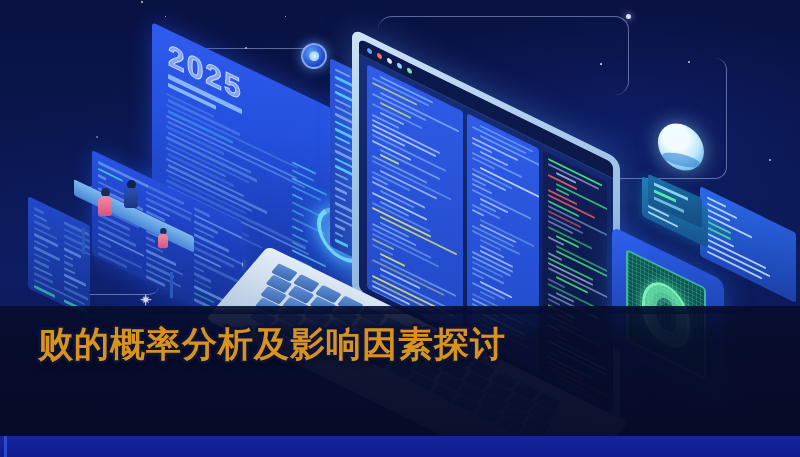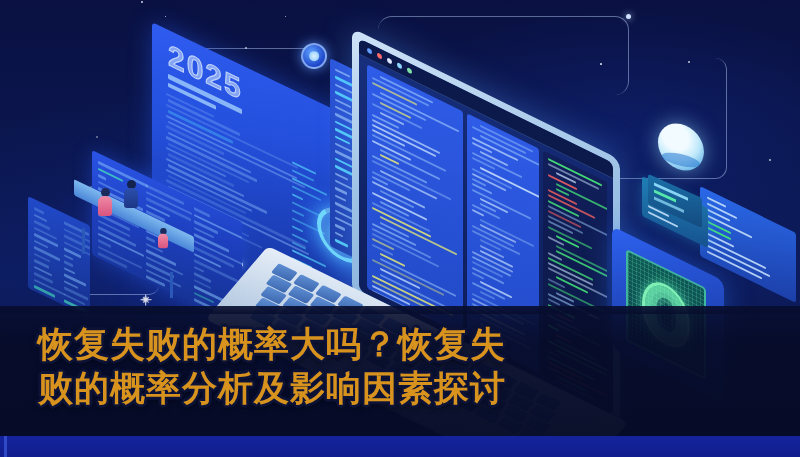--- a/index.html
+++ b/index.html
@@ -779,7 +779,6 @@
   <div class="band-top"></div>
   <div class="band"></div>
   <div class="title">
-    <div>恢复失败的概率大吗？恢复失</div>
     <div>败的概率分析及影响因素探讨</div>
   </div>
   <div class="bottombar"></div>

